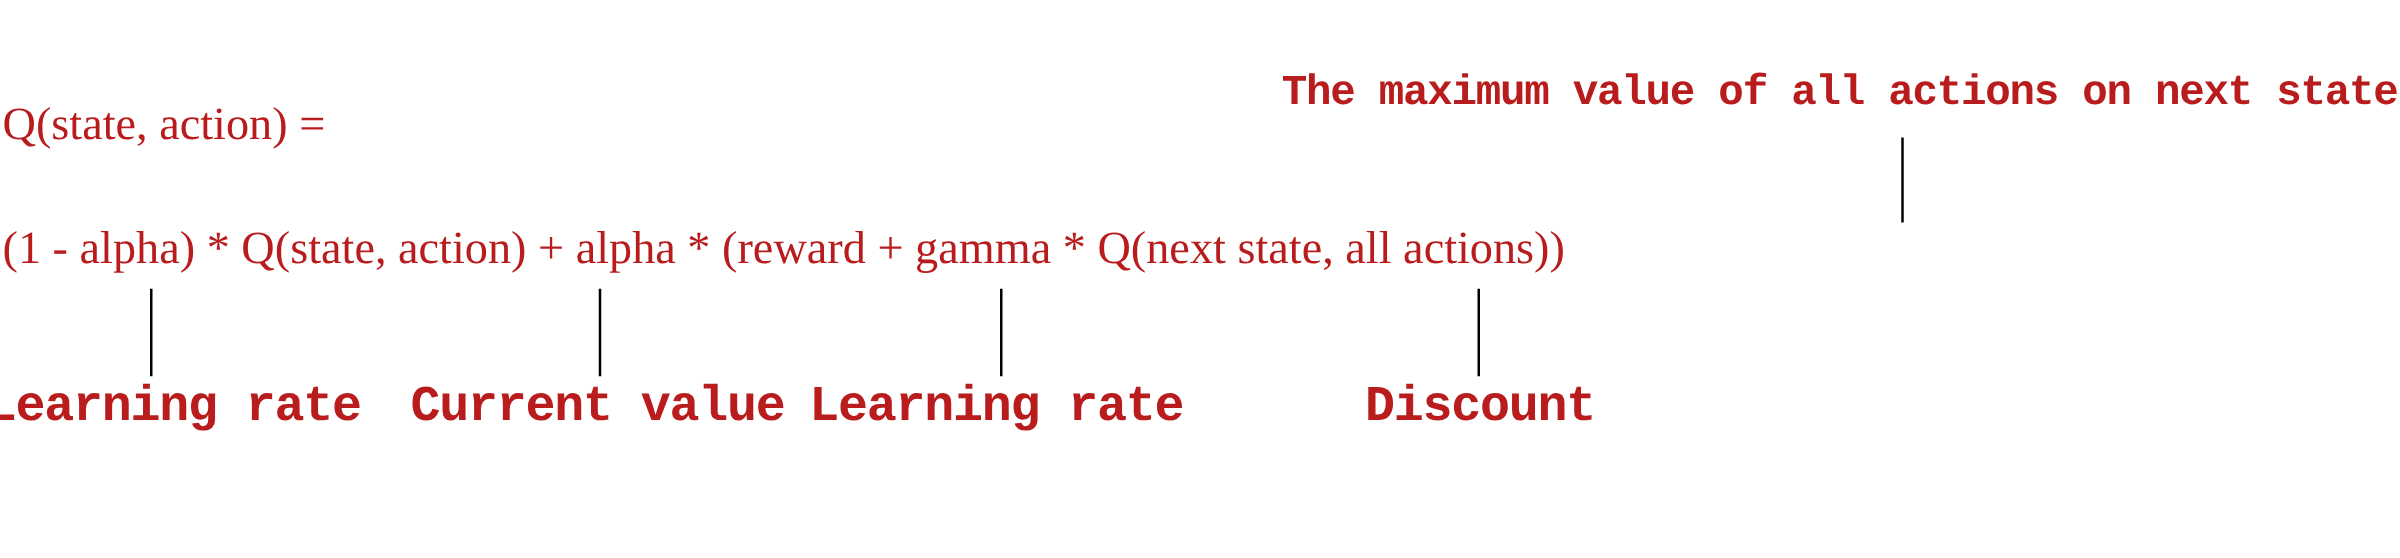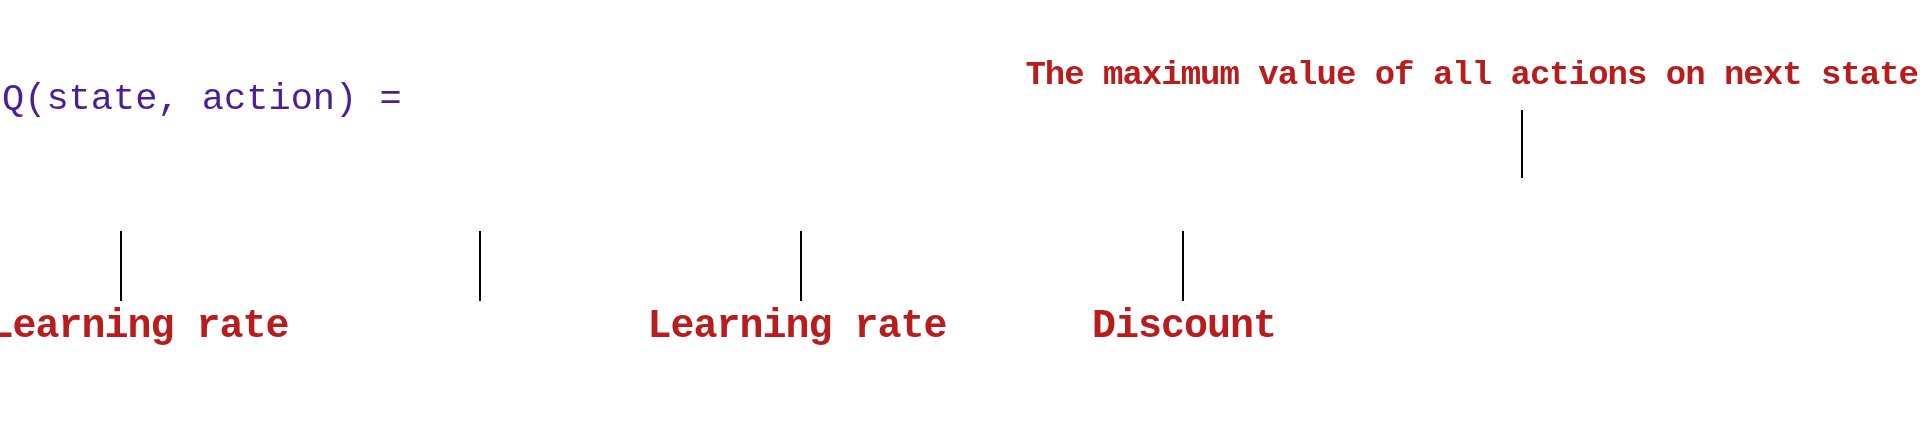--- a/index.html
+++ b/index.html
@@ -21,10 +21,10 @@
   }
   .mono {
     position: absolute;
-    font-family: Liberation Mono, monospace;
+    font-family: Liberation Serif, serif;
     font-size: 37px;
     line-height: 1;
-    color: #4c1d95;
+    color: #b91c1c;
     white-space: pre;
   }
   .eq-lhs {

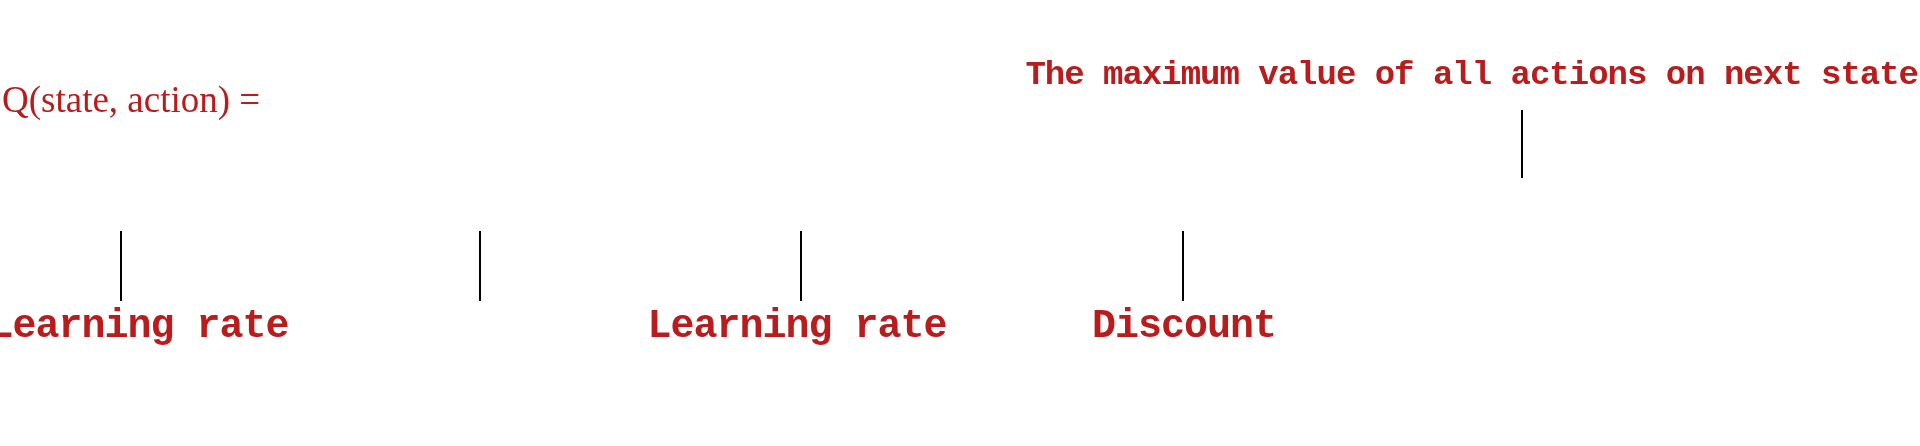--- a/index.html
+++ b/index.html
@@ -89,6 +89,7 @@
 
   <div class="vline vline-top"></div>
 
+  <div class="mono eq-rhs">(1 - alpha) * Q(state, action) + alpha * (reward + gamma * Q(next state, all actions))</div>
 
   <div class="vline vline-bottom" id="vline-1"></div>
   <div class="vline vline-bottom" id="vline-2"></div>

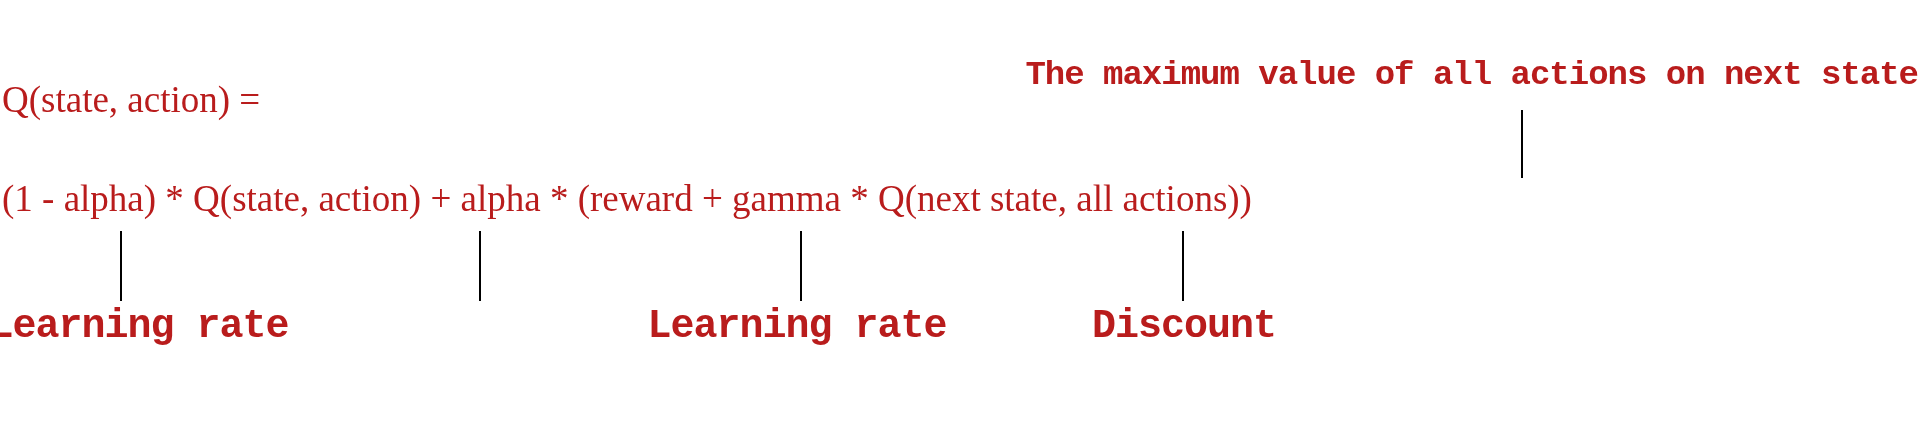--- a/index.html
+++ b/index.html
@@ -97,6 +97,7 @@
   <div class="vline vline-bottom" id="vline-4"></div>
 
   <div class="callout-label callout-bottom" id="label-1">Learning rate</div>
+  <div class="callout-label callout-bottom" id="label-2">Current value</div>
   <div class="callout-label callout-bottom" id="label-3">Learning rate</div>
   <div class="callout-label callout-bottom" id="label-4">Discount</div>
 

